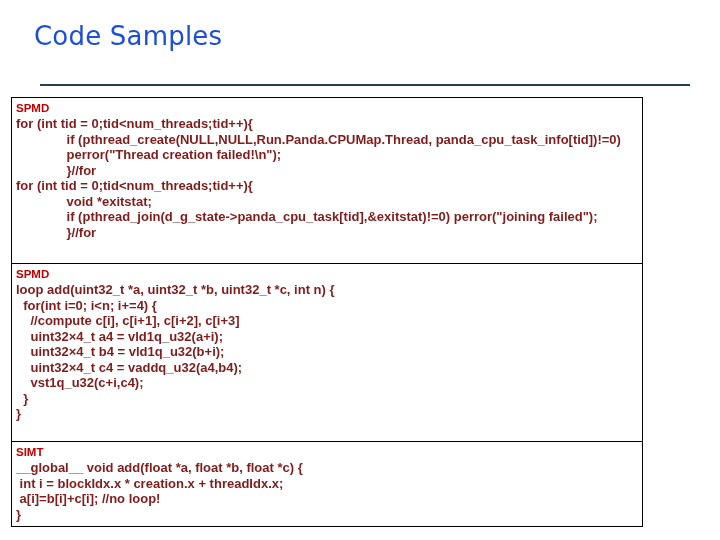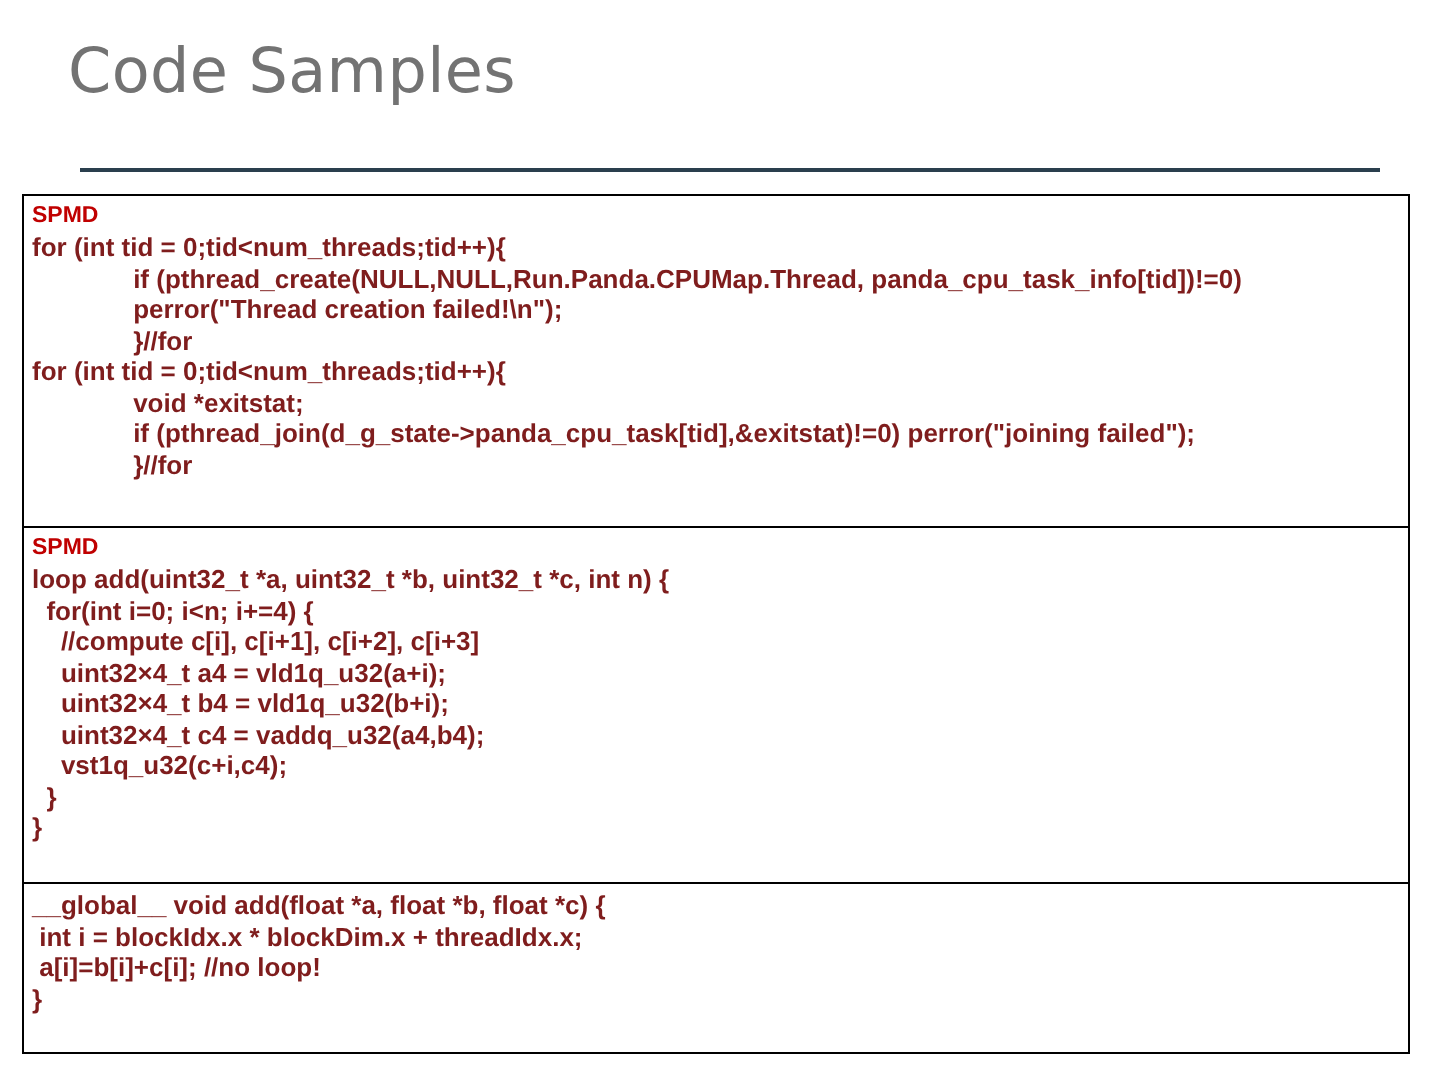--- a/index.html
+++ b/index.html
@@ -20,10 +20,10 @@
     position: absolute;
     left: 34px;
     top: 16px;
-    font-size: 31px;
+    font-size: 26px;
     line-height: 40px;
     font-weight: 400;
-    color: #737373;
+    color: #1d4ed8;
     letter-spacing: 0.2px;
     white-space: nowrap;
     font-family: "DejaVu Sans", sans-serif;

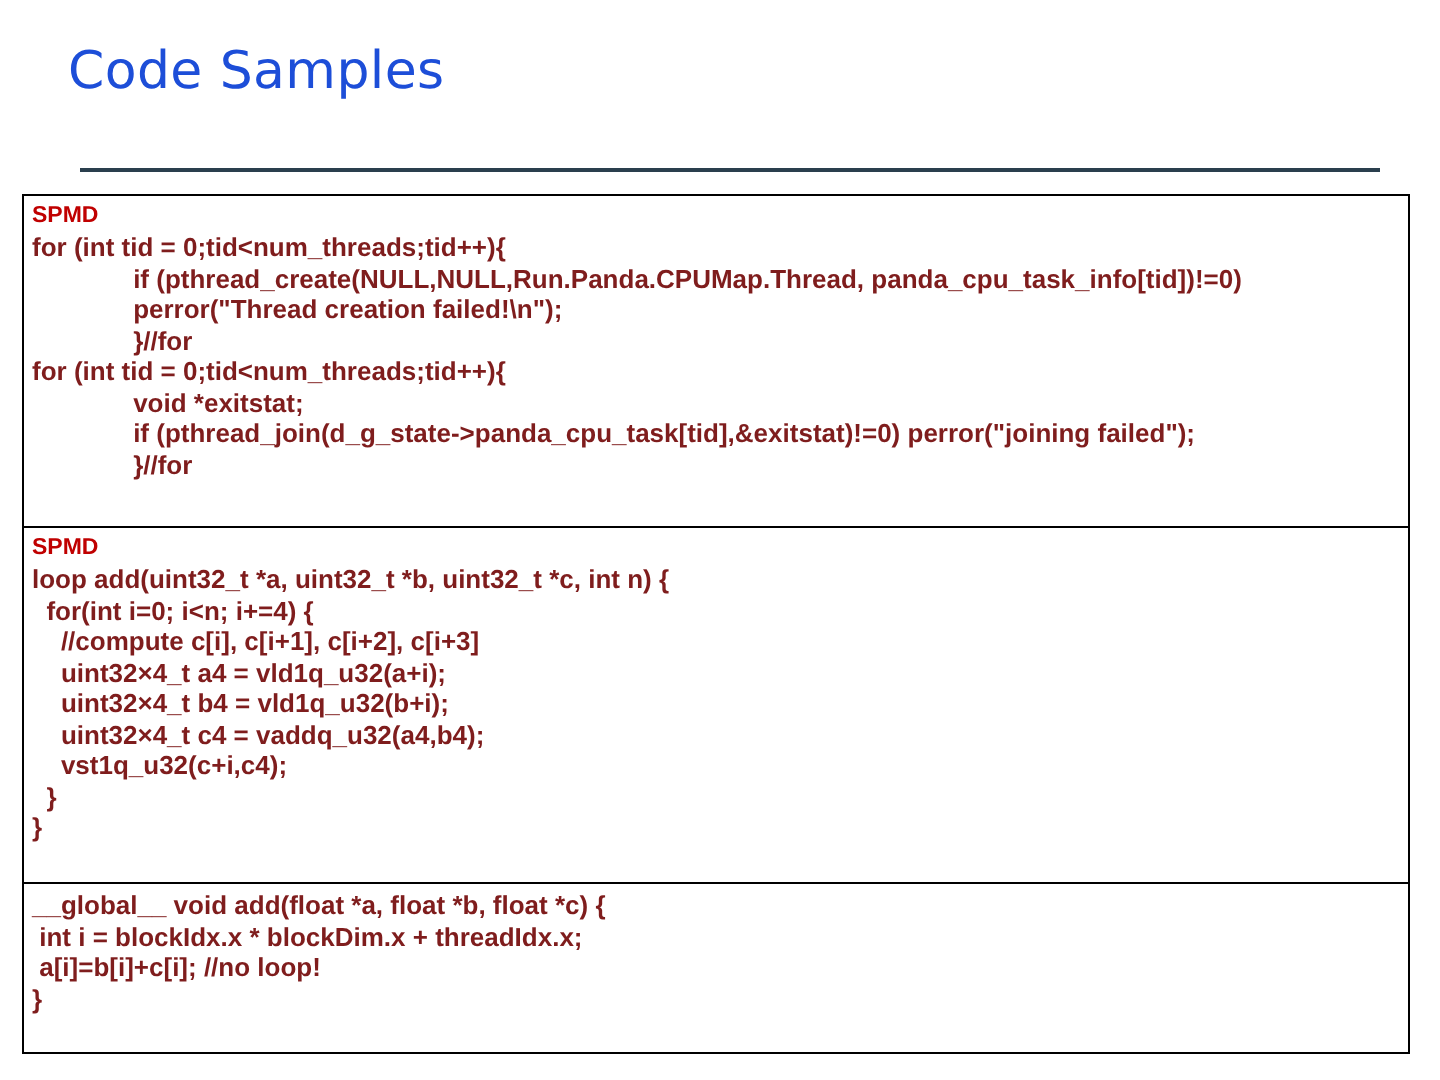--- a/index.html
+++ b/index.html
@@ -43,7 +43,7 @@
     position: absolute;
     left: 11px;
     top: 97px;
-    width: 694px;
+    width: 632px;
     border: 1px solid #000000;
     border-collapse: collapse;
     box-sizing: border-box;

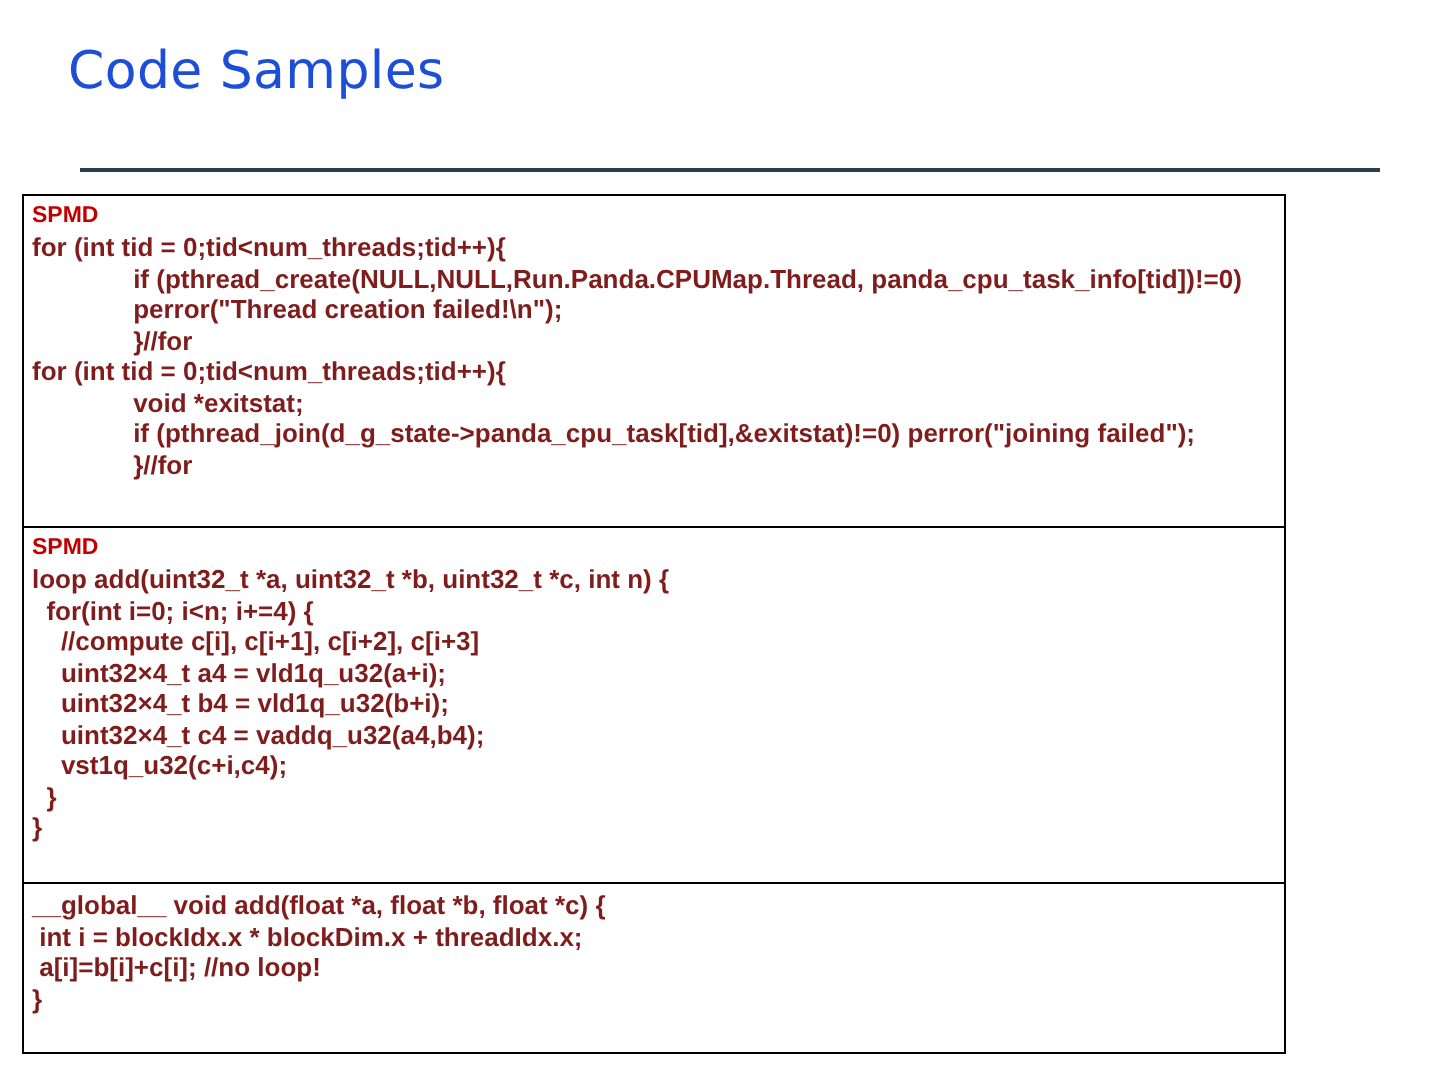--- a/index.html
+++ b/index.html
@@ -115,6 +115,7 @@
   </div>
 
   <div class="code-row row-simt">
+    <div class="section-label">SIMT</div>
     <div class="code-line">__global__ void add(float *a, float *b, float *c) {</div>
     <div class="code-line"> int i = blockIdx.x * blockDim.x + threadIdx.x;</div>
     <div class="code-line"> a[i]=b[i]+c[i]; //no loop!</div>

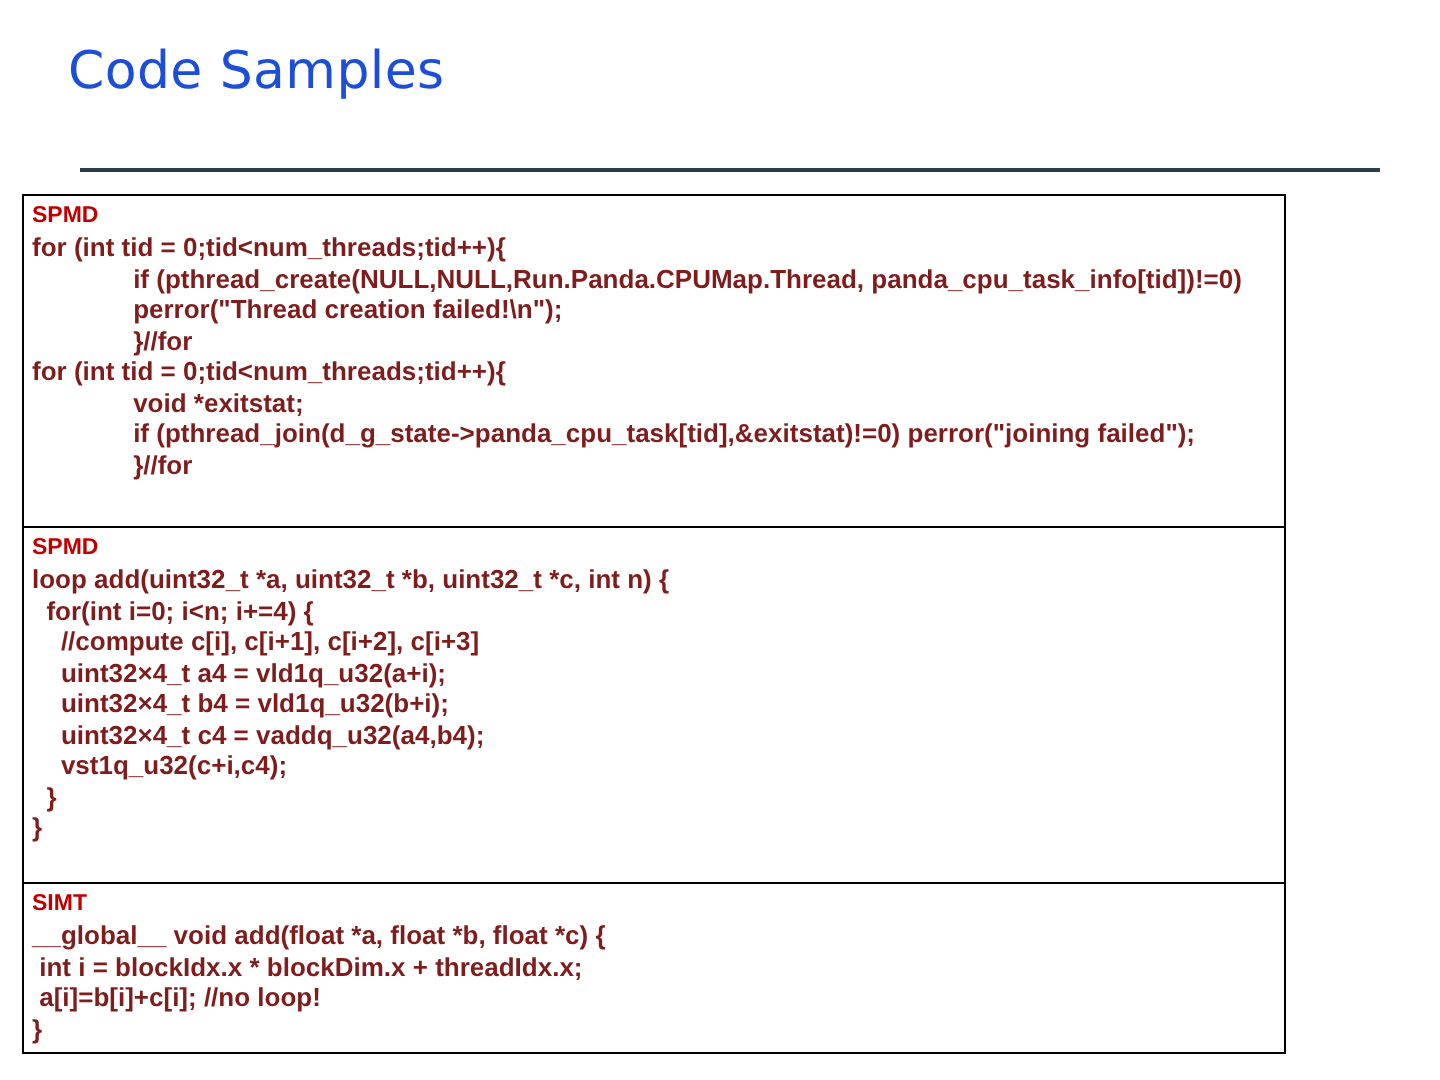--- a/index.html
+++ b/index.html
@@ -117,7 +117,7 @@
   <div class="code-row row-simt">
     <div class="section-label">SIMT</div>
     <div class="code-line">__global__ void add(float *a, float *b, float *c) {</div>
-    <div class="code-line"> int i = blockIdx.x * blockDim.x + threadIdx.x;</div>
+    <div class="code-line"> int i = blockIdx.x * creation.x + threadIdx.x;</div>
     <div class="code-line"> a[i]=b[i]+c[i]; //no loop!</div>
     <div class="code-line">}</div>
   </div>

